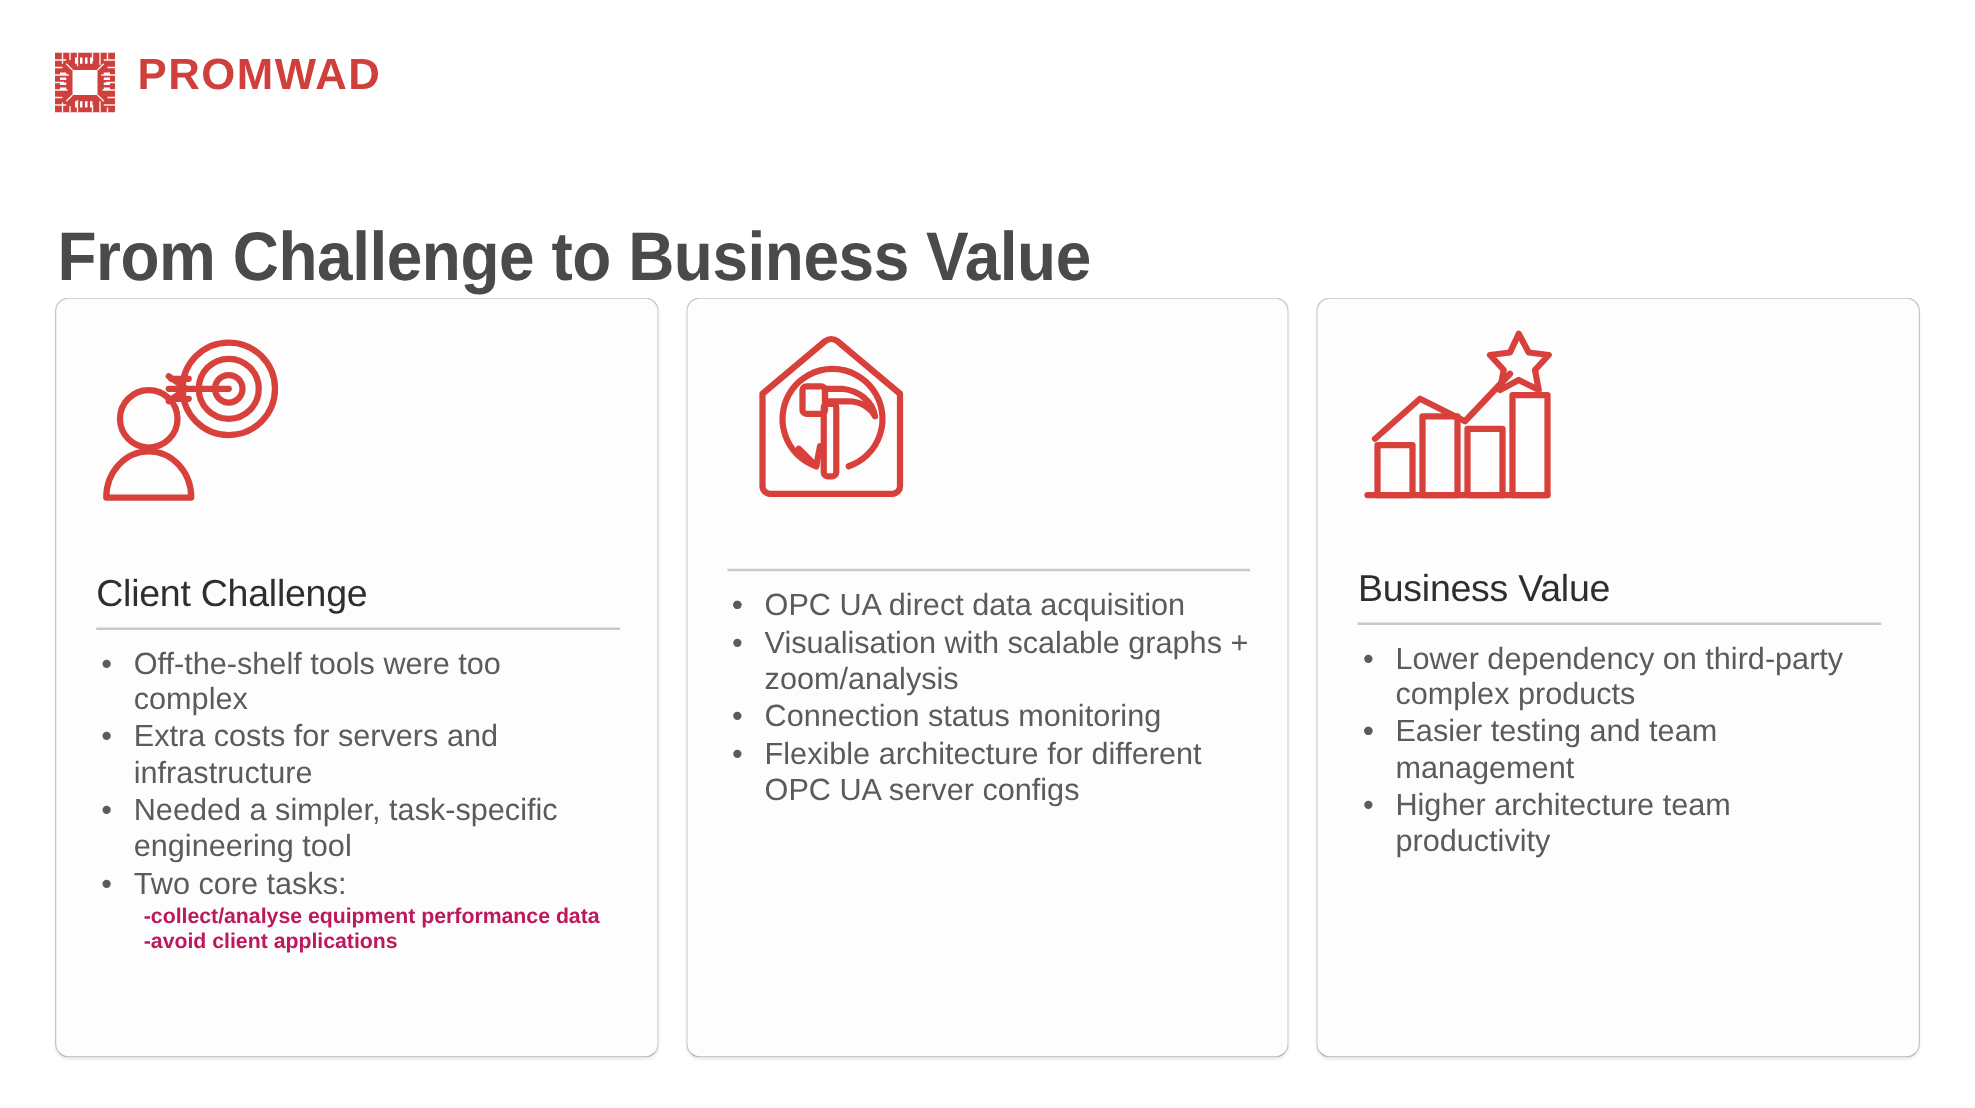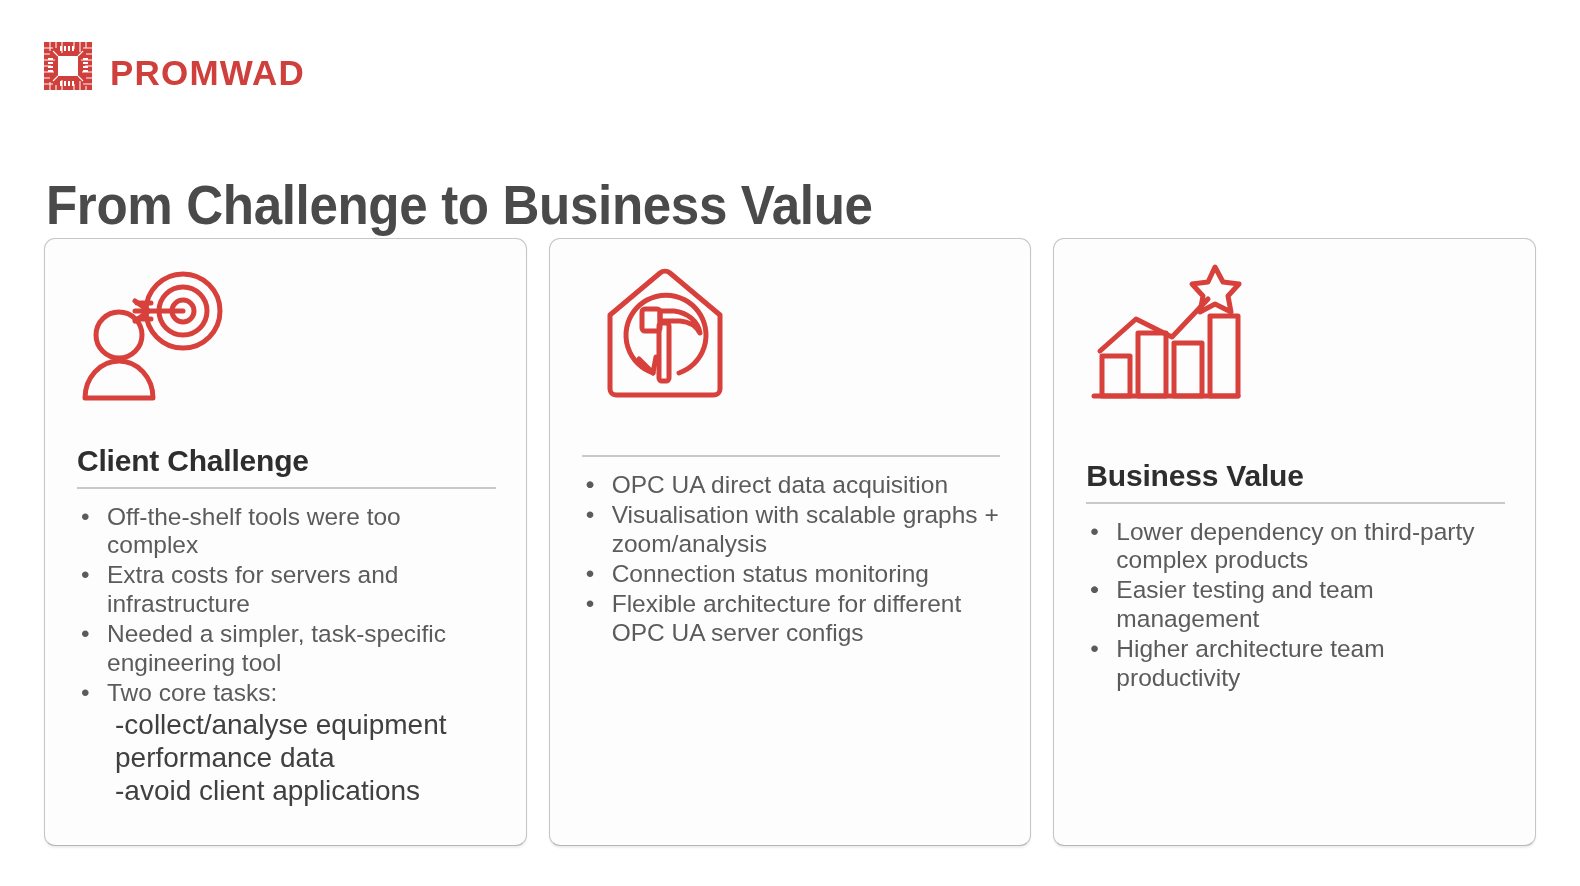--- a/index.html
+++ b/index.html
@@ -21,7 +21,7 @@
     left: 44px;
     top: 42px;
     display: flex;
-    align-items: flex-end;
+    align-items: flex-start;
     gap: 18px;
   }
   .logo-mark {

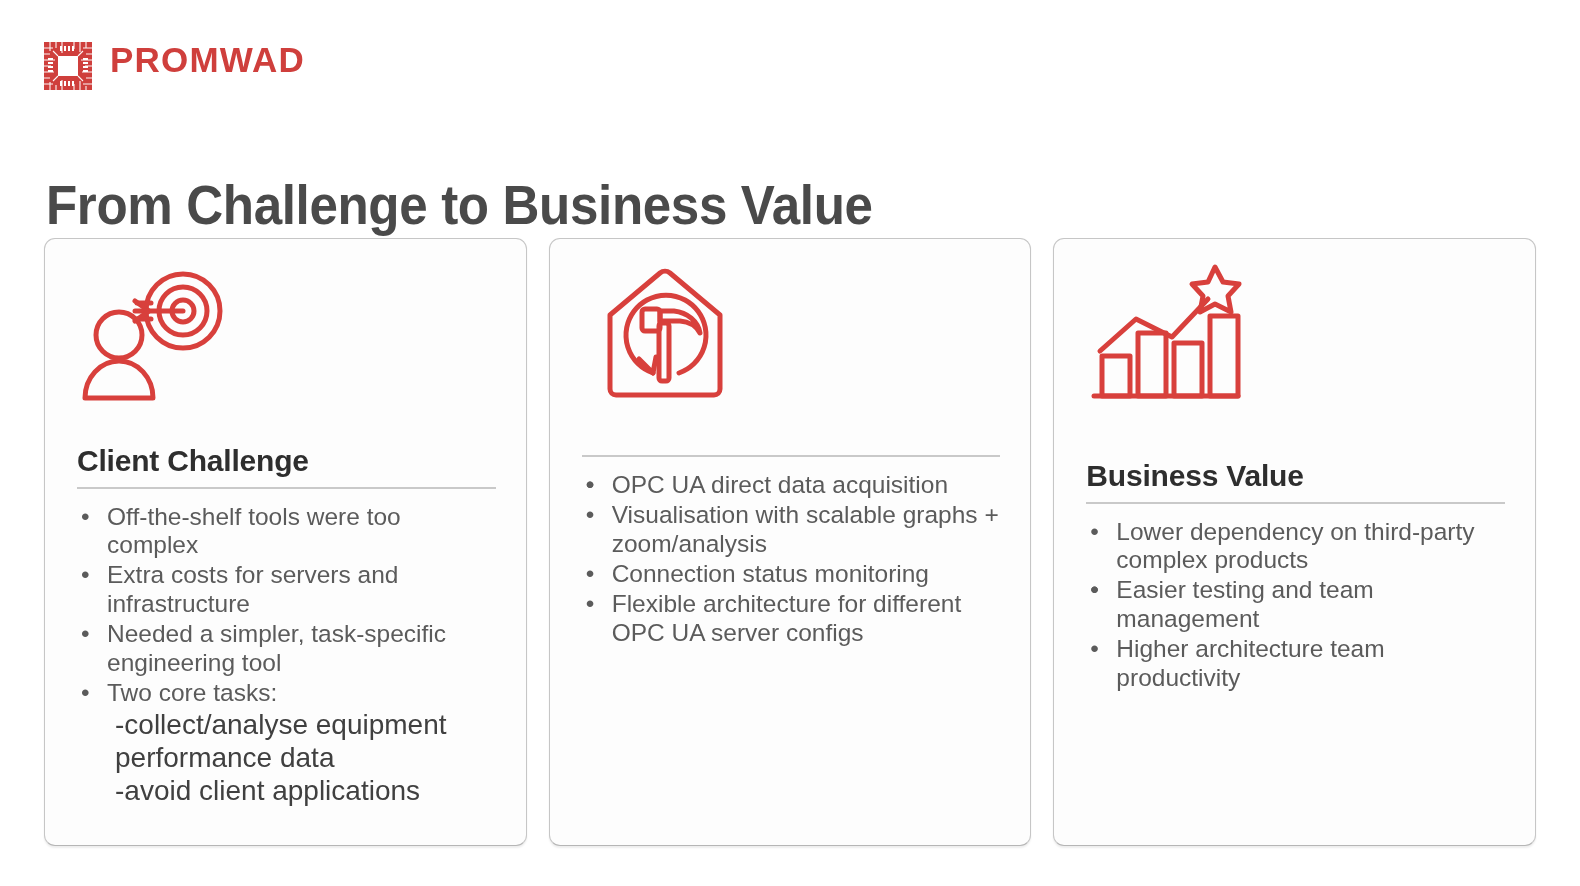--- a/index.html
+++ b/index.html
@@ -95,11 +95,11 @@
 
   .card-heading {
     font-size: 30px;
-    font-weight: bold;
+    font-weight: normal;
     color: #2e2e2e;
     line-height: 1.15;
     letter-spacing: -0.2px;
-    margin: 0 0 2px 0;
+    margin: 15px 0 2px 0;
   }
   .card-rule {
     height: 2px;

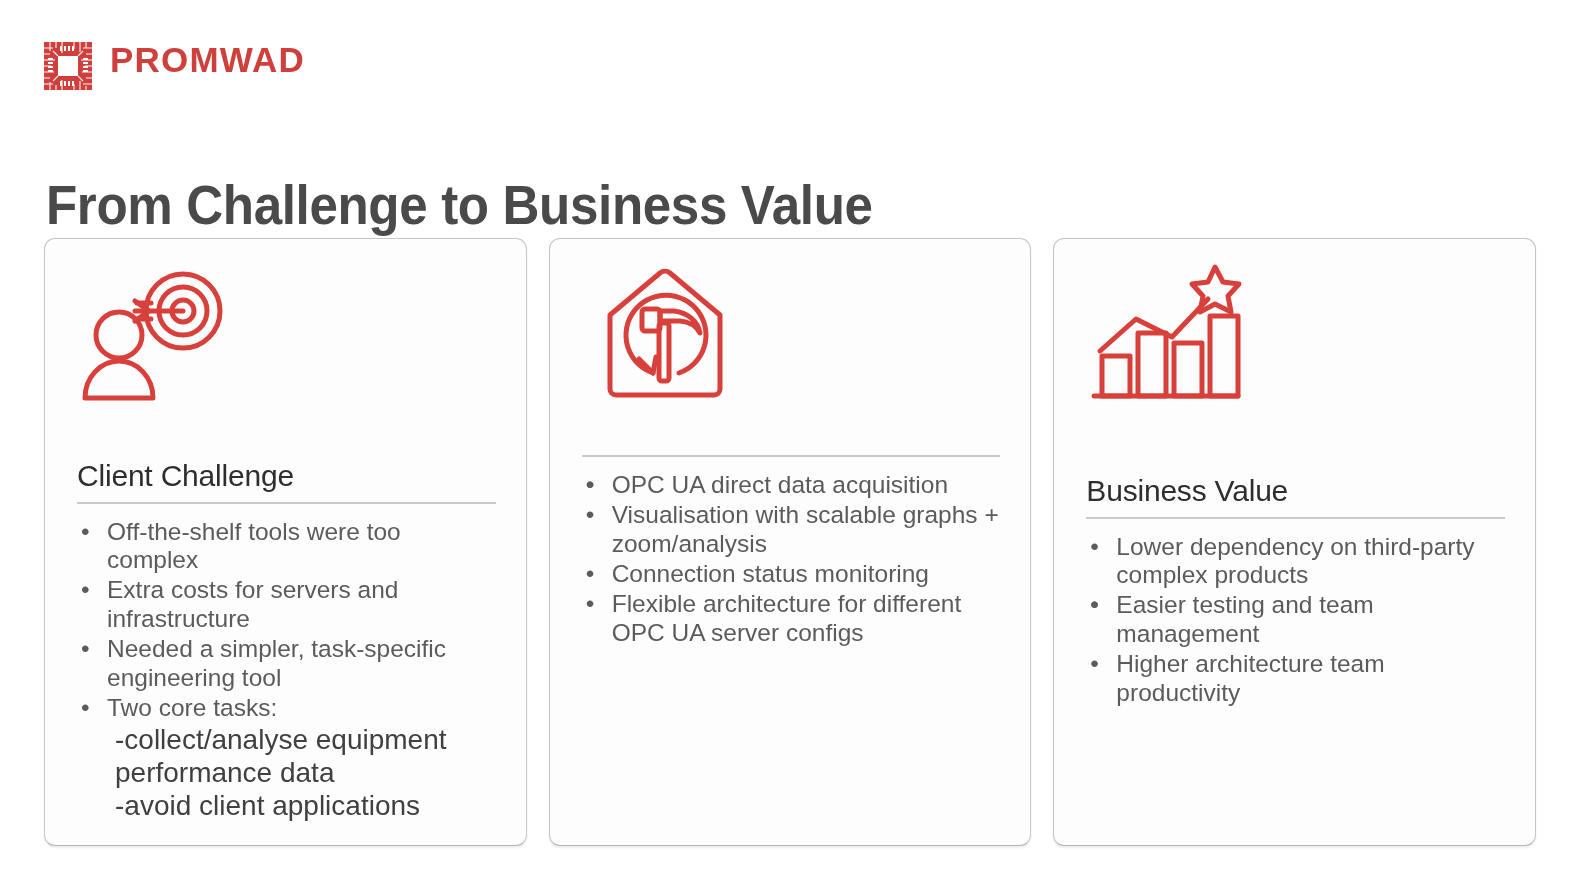--- a/index.html
+++ b/index.html
@@ -139,7 +139,7 @@
 
   
   .card.c2 .card-body { top: 208px; }
-  .card.c3 .card-body { top: 220px; }
+  .card.c3 .card-body { top: 201px; }
   .card.c2 .card-icon { left: 40px; top: 22px; }
   .card.c3 .card-icon { left: 26px; top: 22px; }
 </style>

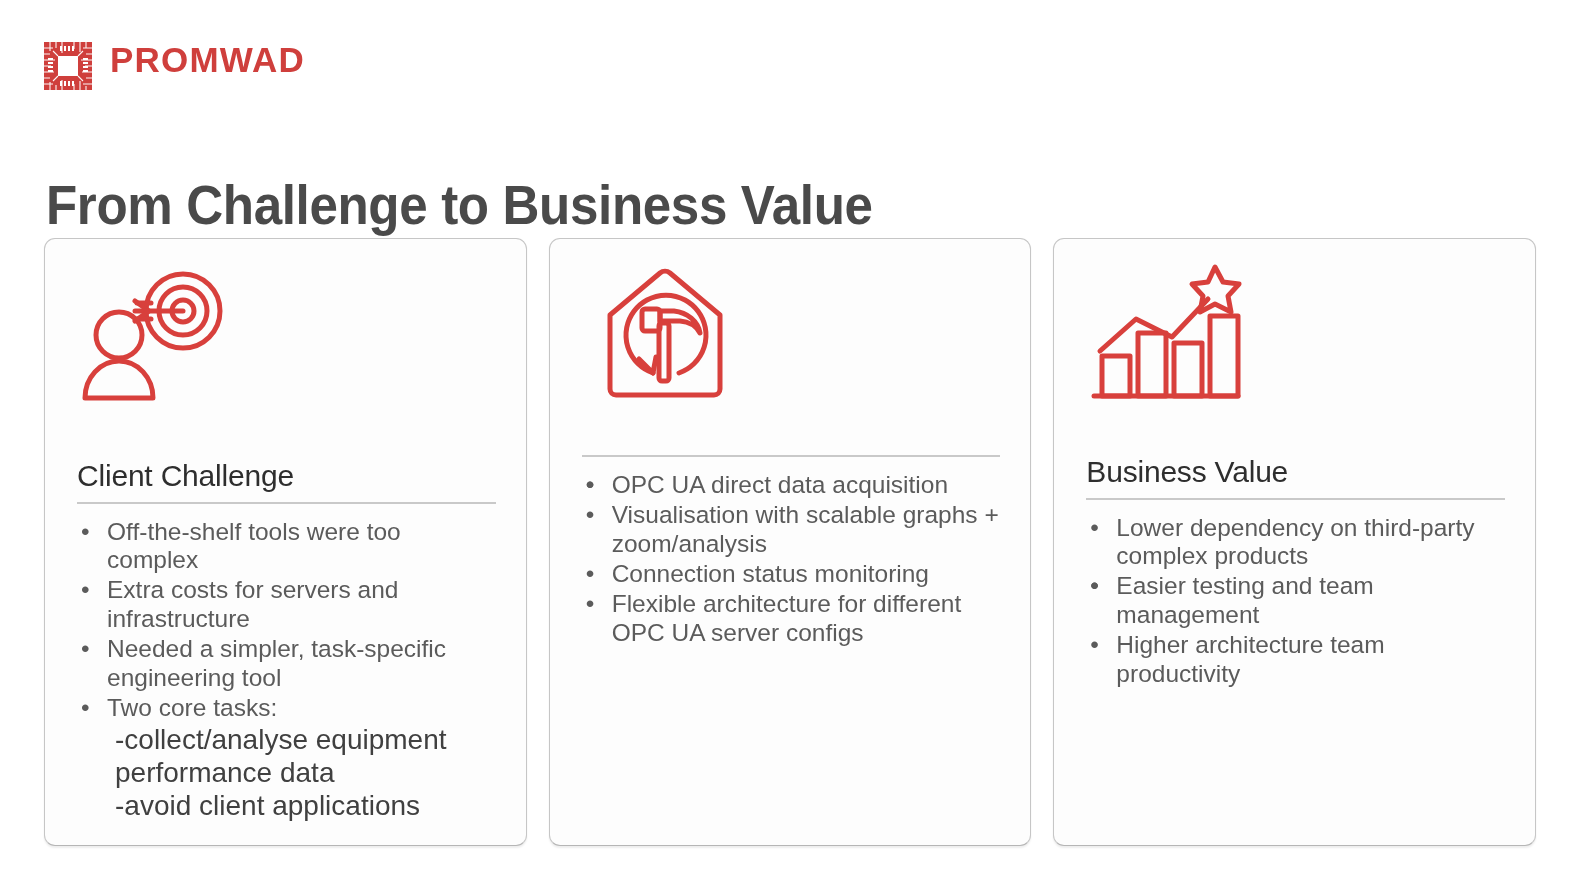--- a/index.html
+++ b/index.html
@@ -132,9 +132,10 @@
   ul.bullets > li .subline {
     display: block;
     padding-left: 8px;
-    font-size: 28px;
+    font-size: 17px;
     line-height: 1.18;
-    color: #404040;
+    color: #be185d;
+    font-weight: bold;
   }
 
   

